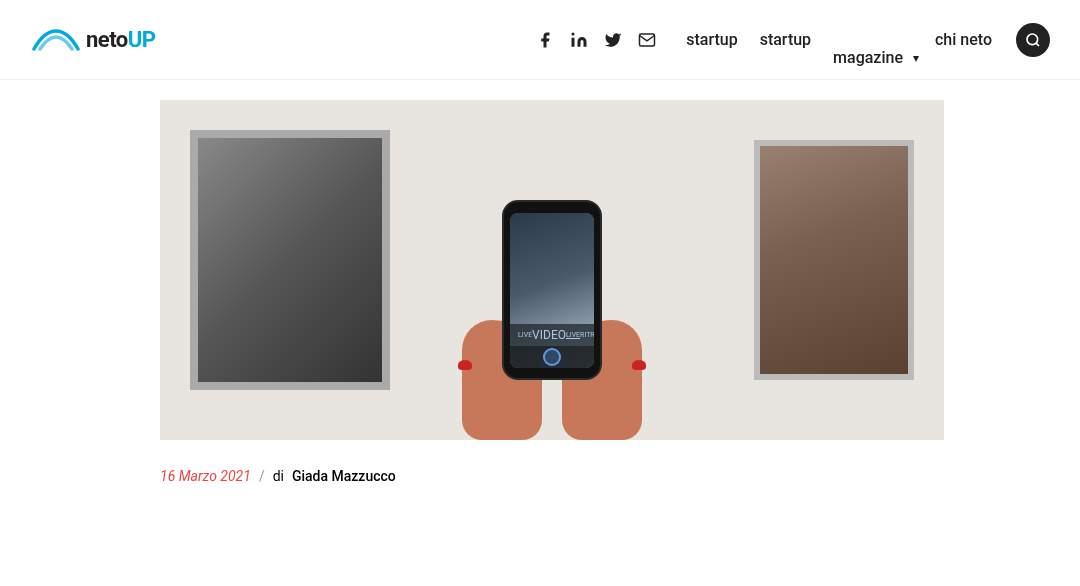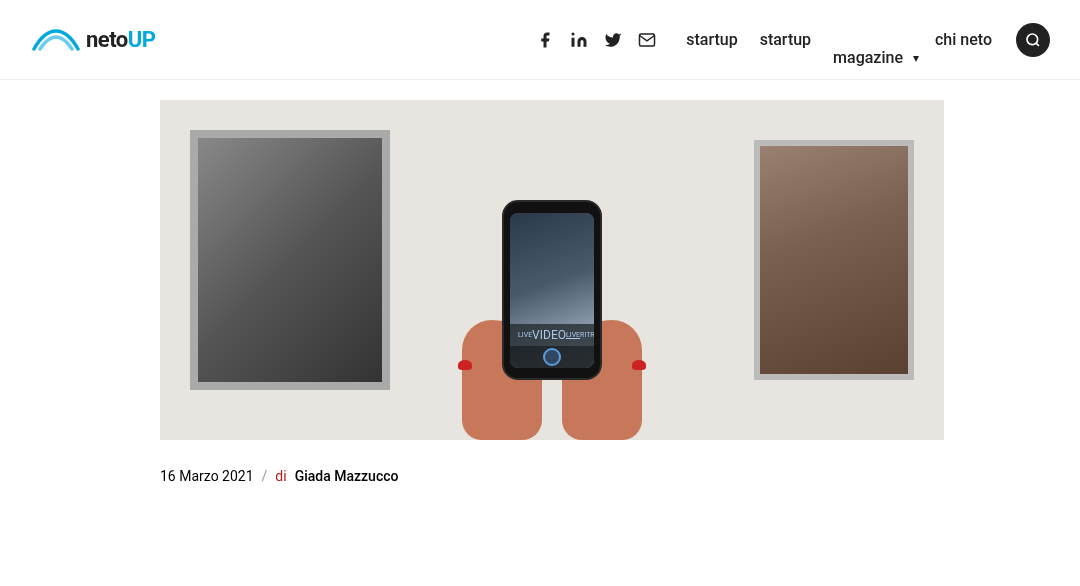--- a/index.html
+++ b/index.html
@@ -188,7 +188,8 @@
     }
 
     .article-date {
-      color: #000000;
+      color: #ef4444;
+      font-style: italic;
     }
 
     .article-separator {

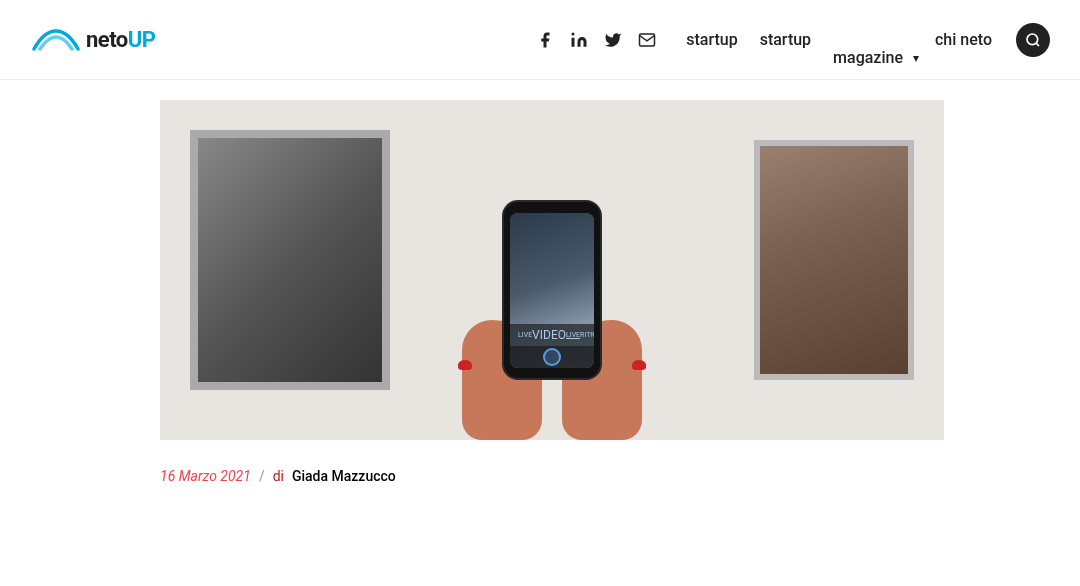--- a/index.html
+++ b/index.html
@@ -197,7 +197,7 @@
     }
 
     .article-author-prefix {
-      color: #b91c1c;
+      color: #000000;
     }
 
     .article-author {

